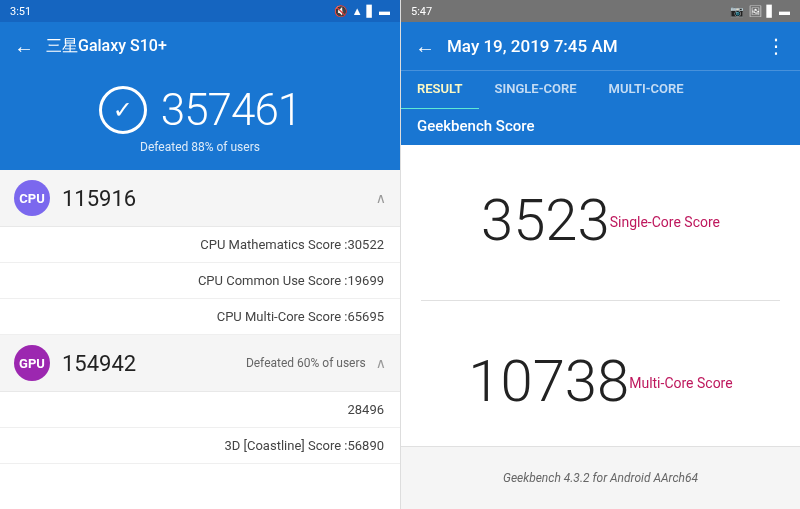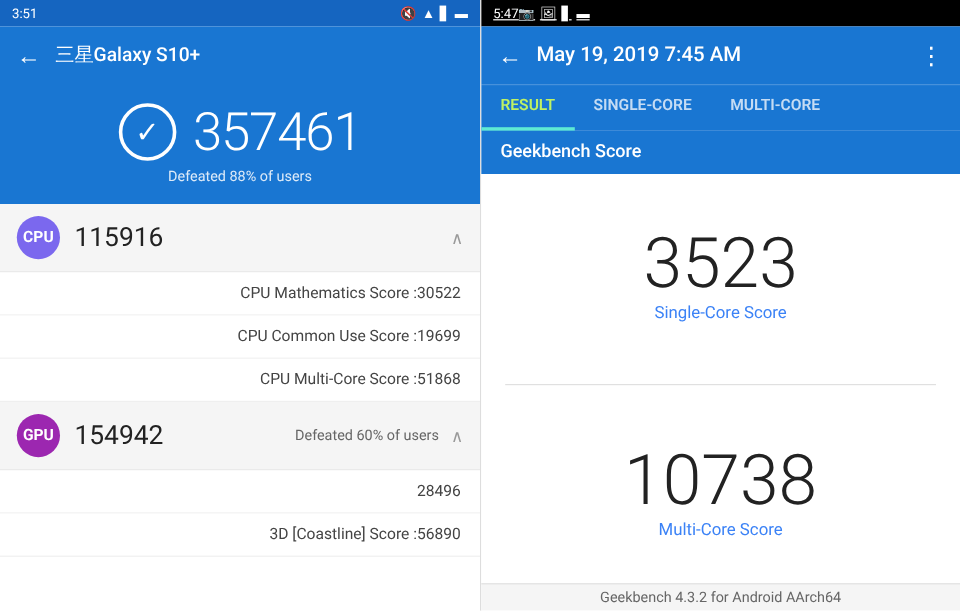--- a/index.html
+++ b/index.html
@@ -172,14 +172,14 @@
     }
 
     .right-status-bar {
-      background: #000000;
+      background: #737373;
       color: white;
       font-size: 11px;
       padding: 4px 10px;
       display: flex;
+      justify-content: space-between;
       align-items: center;
       height: 22px;
-      text-decoration: underline;
     }
 
     .right-header {

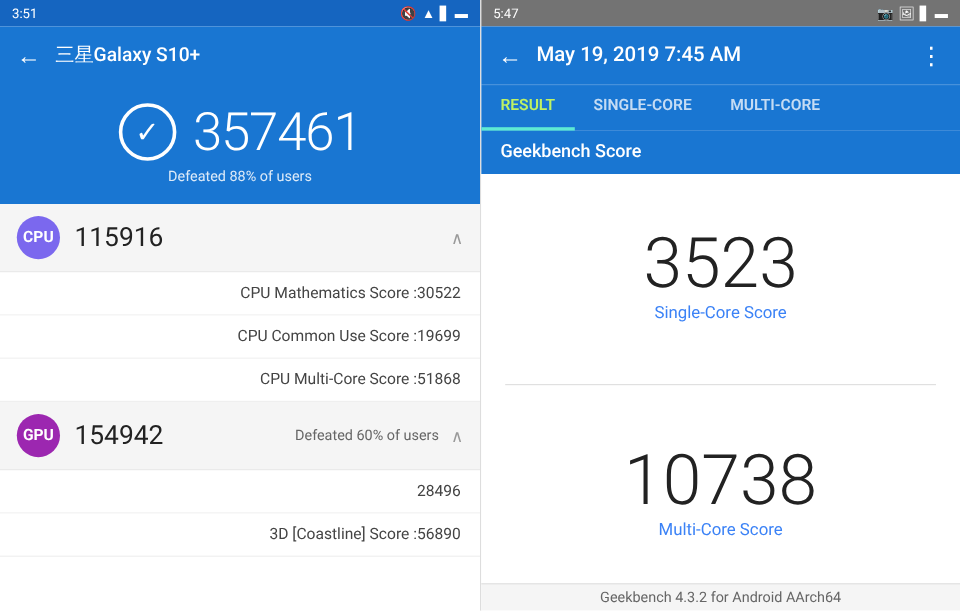--- a/index.html
+++ b/index.html
@@ -224,8 +224,8 @@
     }
 
     .tab-item.active {
-      color: #bef264;
-      border-bottom: 3px solid #5eead4;
+      color: #fef9c3;
+      border-bottom: 1px solid #5eead4;
     }
 
     .geekbench-section {

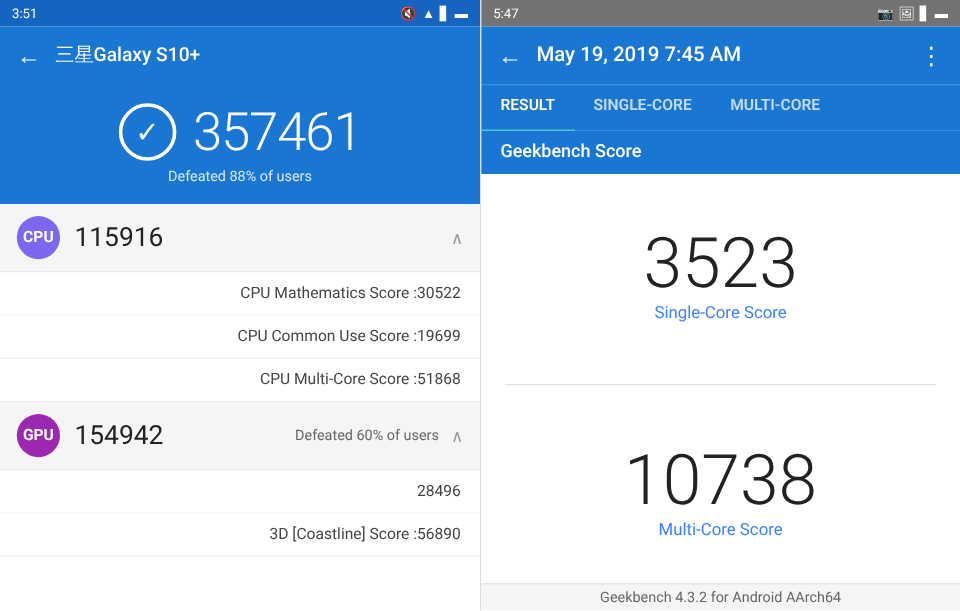--- a/index.html
+++ b/index.html
@@ -248,7 +248,7 @@
 
     .bench-score-block {
       display: flex;
-      flex-direction: column;
+      flex-direction: row;
       align-items: center;
     }
 

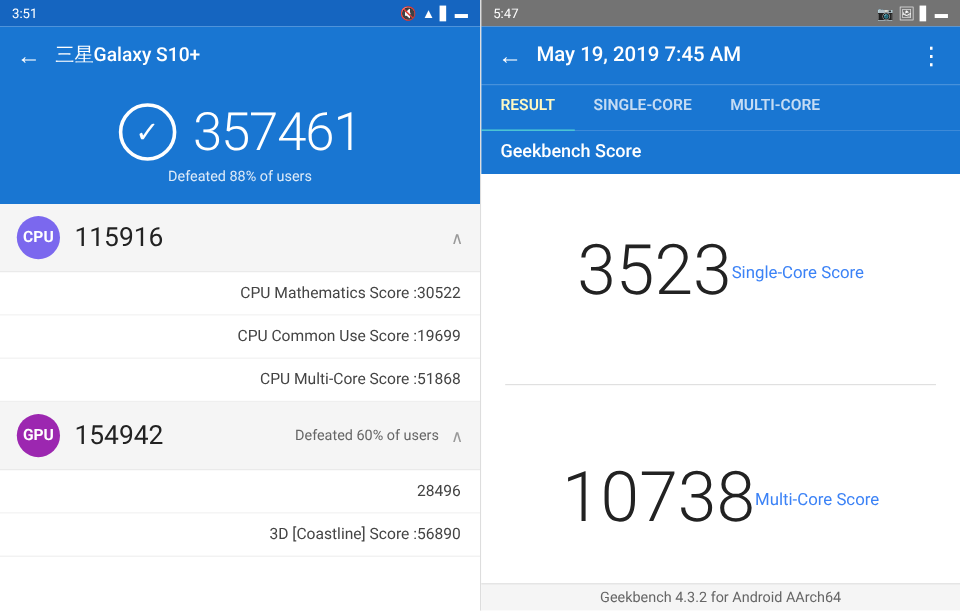--- a/index.html
+++ b/index.html
@@ -261,7 +261,7 @@
 
     .bench-score-label {
       font-size: 14px;
-      color: #3b82f6;
+      color: #be185d;
       margin-top: 4px;
     }
 

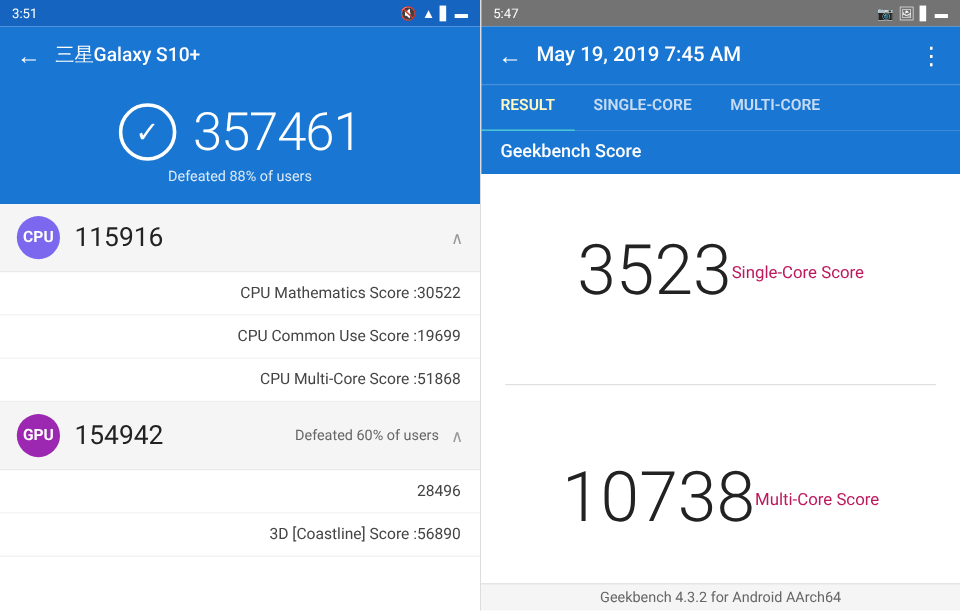--- a/index.html
+++ b/index.html
@@ -332,7 +332,7 @@
     </div>
     <div class="sub-score-row">
       <span class="sub-score-label">CPU Multi-Core Score :</span>
-      <span class="sub-score-value">51868</span>
+      <span class="sub-score-value">65695</span>
     </div>
 
     <div class="score-category-row">

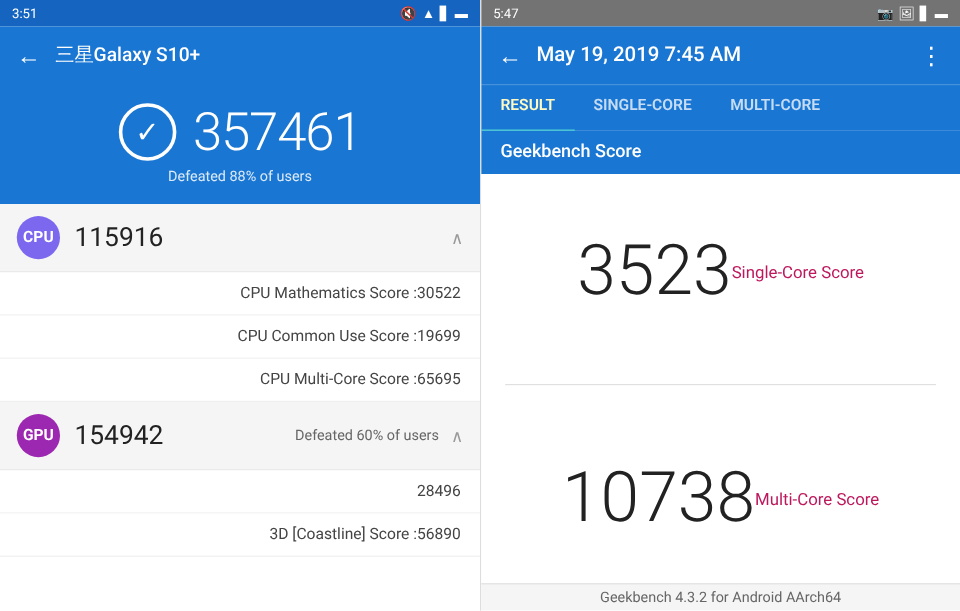--- a/index.html
+++ b/index.html
@@ -274,10 +274,11 @@
     .geekbench-footer {
       background: #f5f5f5;
       border-top: 1px solid #e0e0e0;
-      padding: 4px 16px;
+      padding: 24px 16px;
       font-size: 12px;
       color: #666;
       text-align: center;
+      font-style: italic;
     }
 
     .status-icons {

